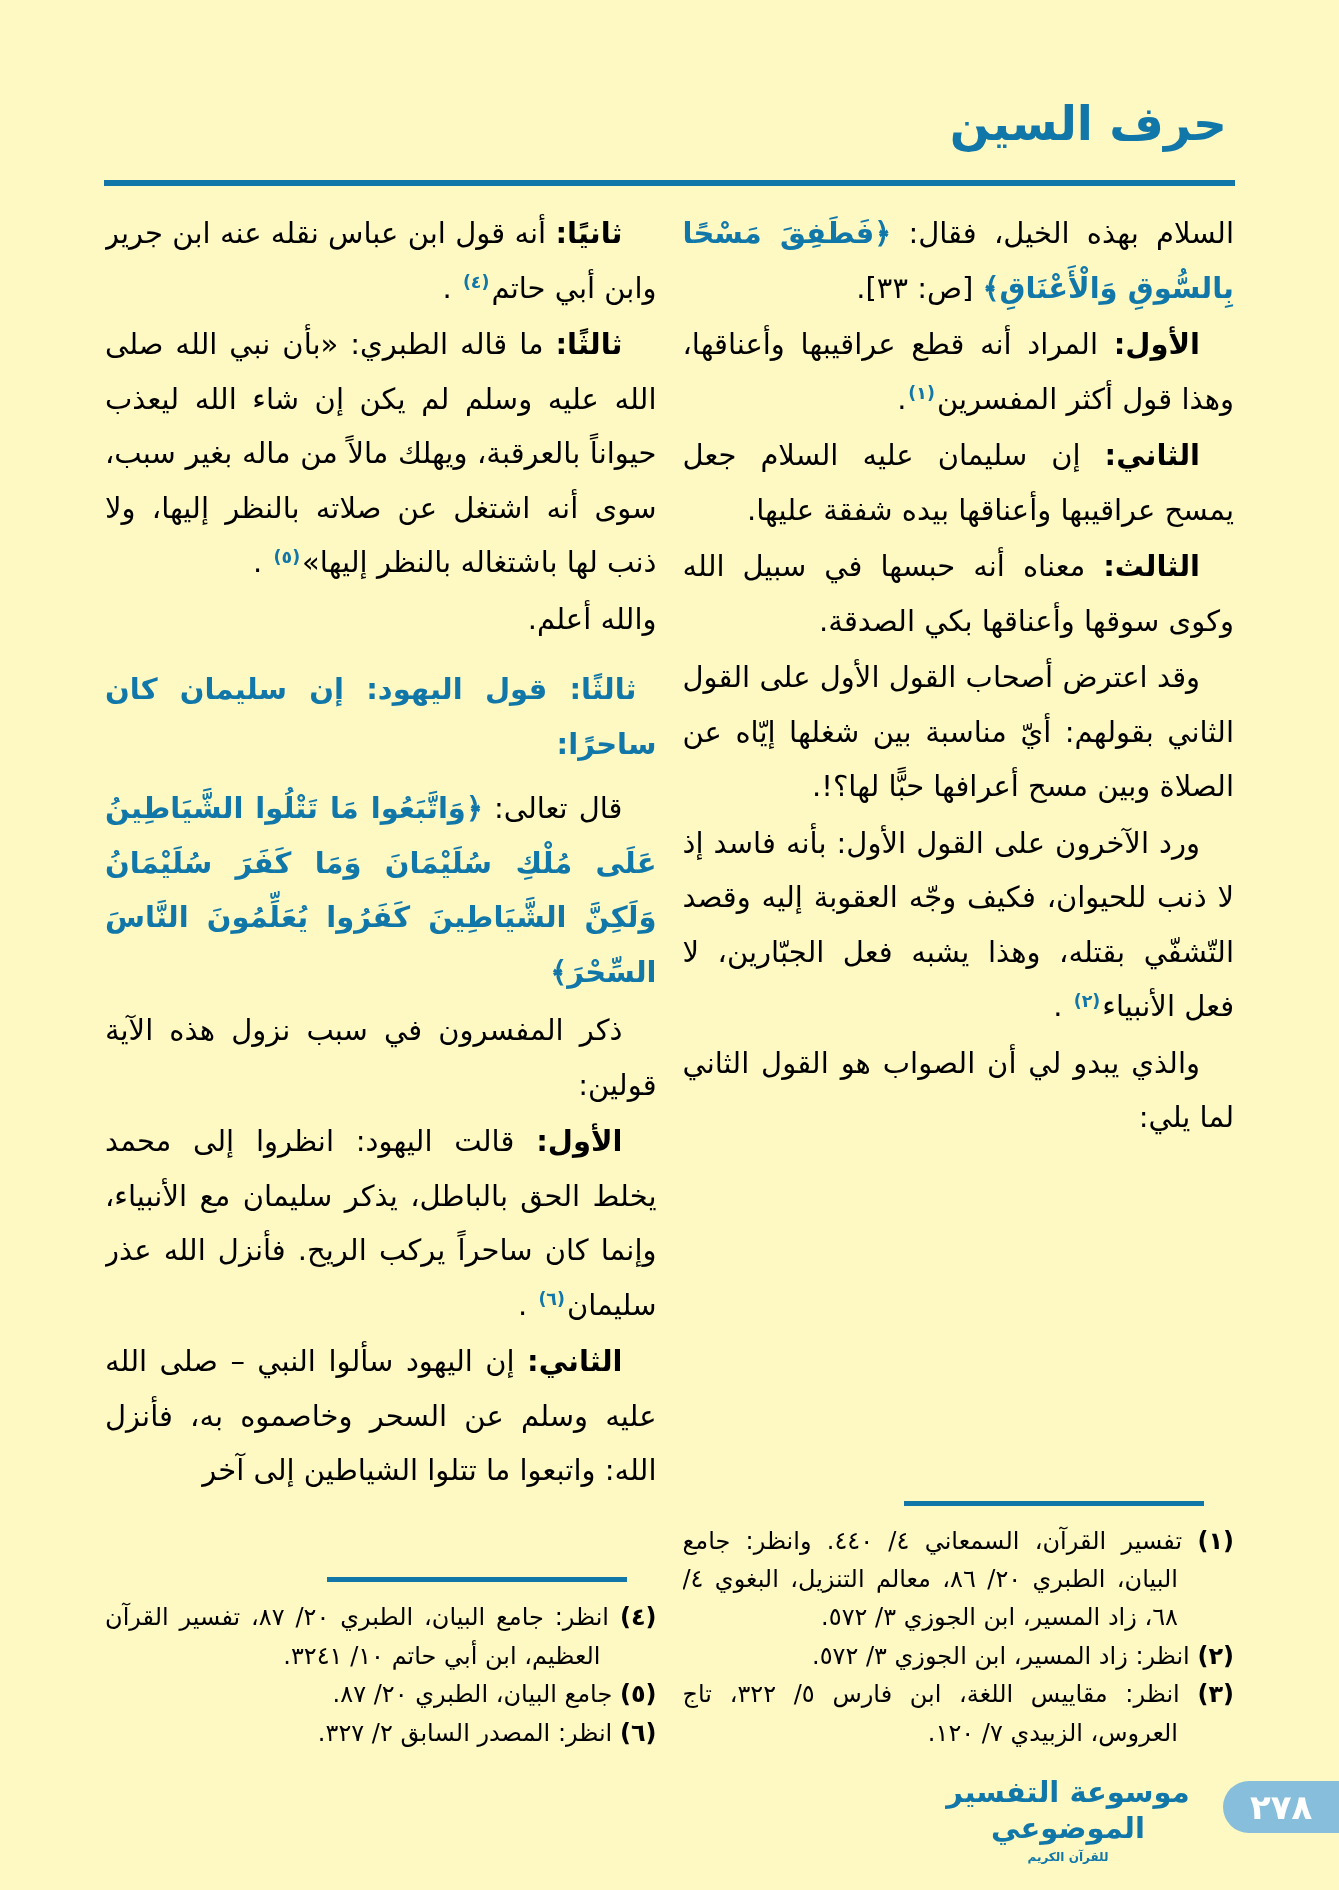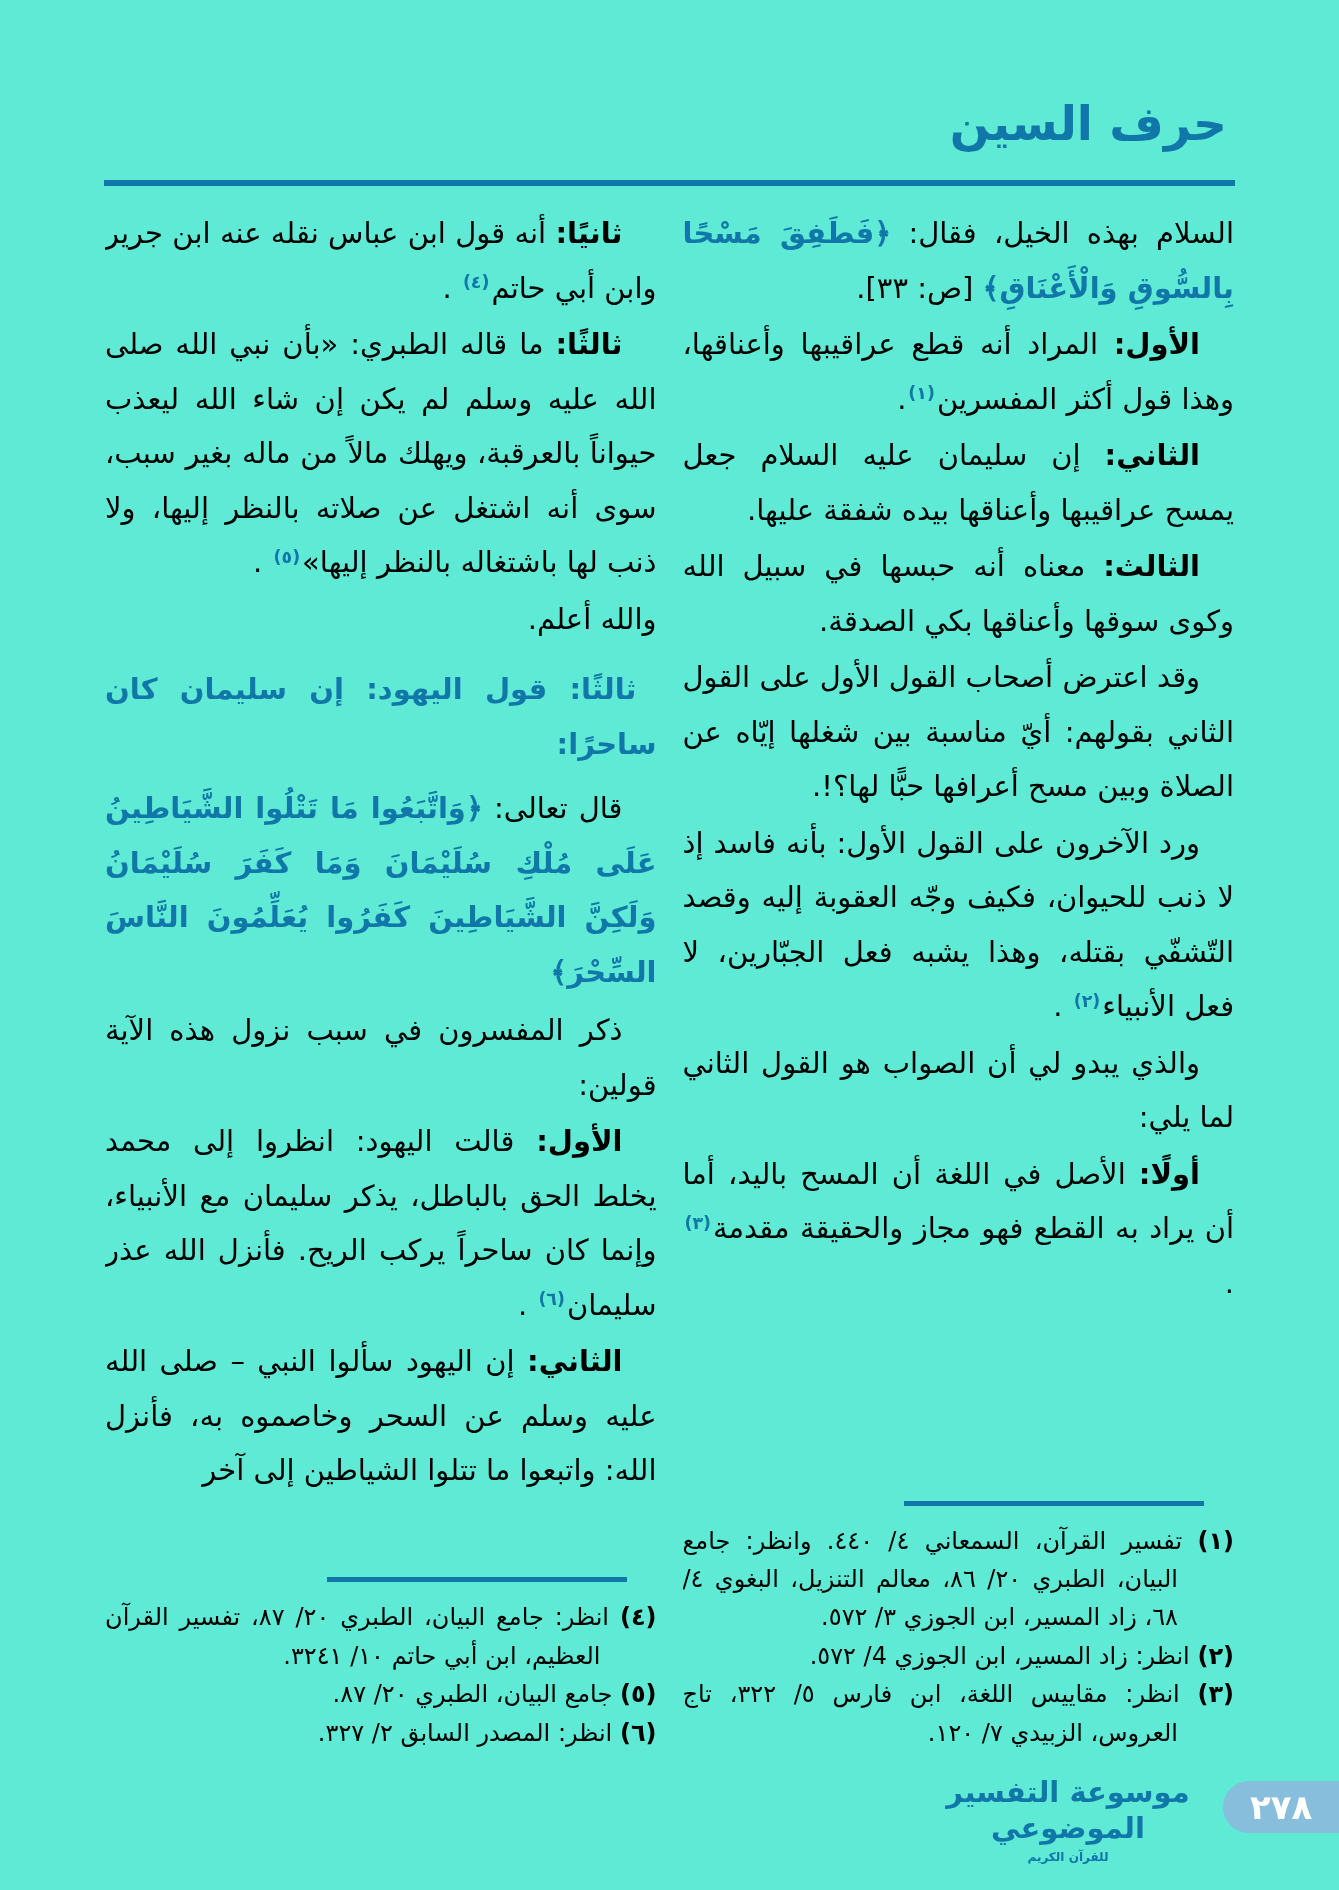--- a/index.html
+++ b/index.html
@@ -14,7 +14,7 @@
     position:relative;
     width:1339px;height:1890px;
     margin:0 auto;
-    background:#5eead4;
+    background:#fef9c3;
     font-family:"DejaVu Sans",sans-serif;
     direction:rtl;
     color:var(--ink);

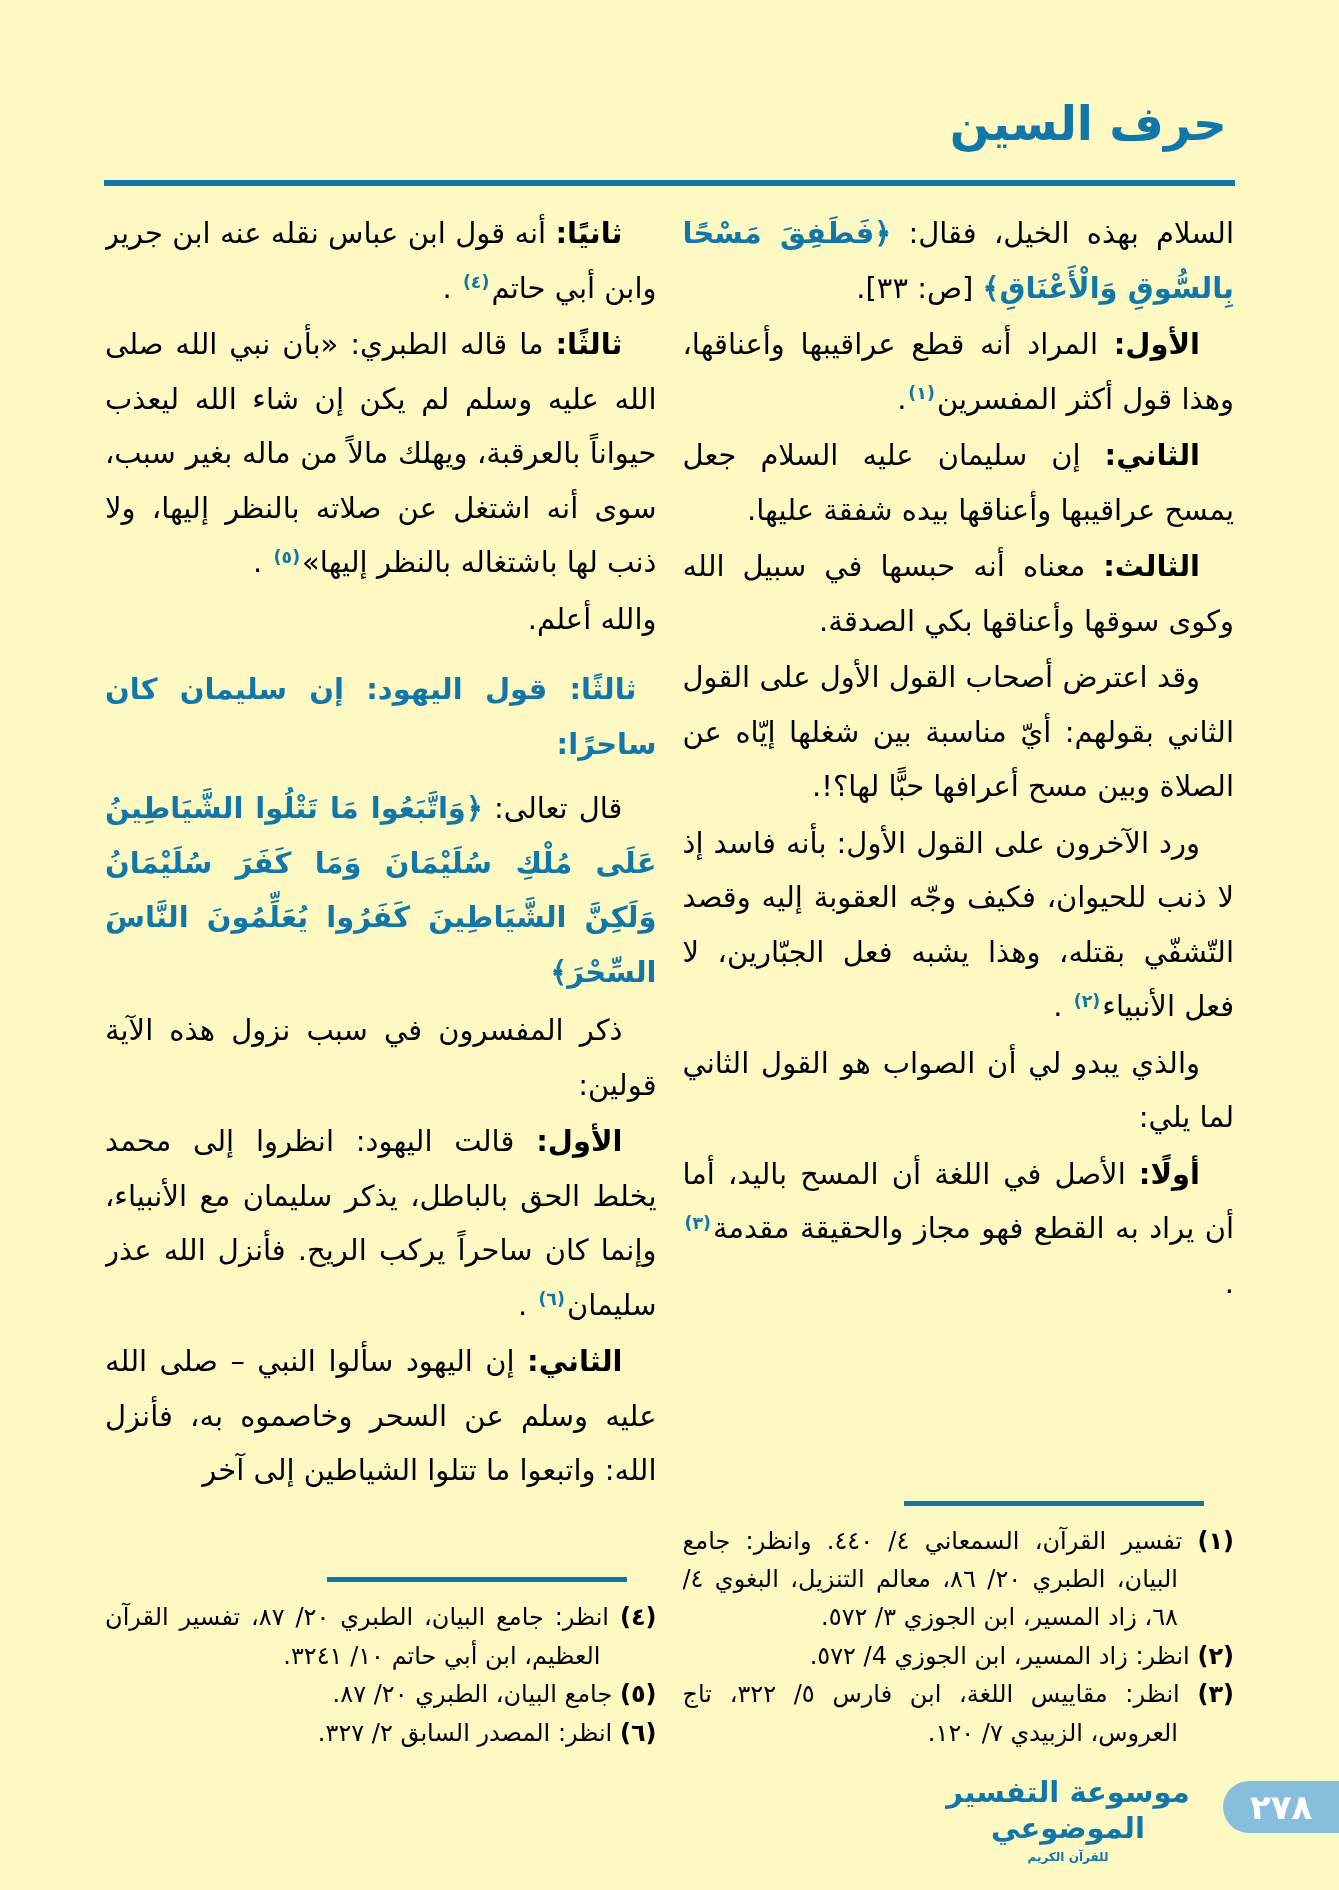--- a/index.html
+++ b/index.html
@@ -123,7 +123,6 @@
           <p class="para indent"><span class="sg-n">وقد اعترض أصحاب القول الأول على القول الثاني بقولهم: أيّ مناسبة بين شغلها إيّاه عن الصلاة وبين مسح أعرافها حبًّا لها؟!.</span></p>
           <p class="para indent"><span class="sg-n">ورد الآخرون على القول الأول: بأنه فاسد إذ لا ذنب للحيوان، فكيف وجّه العقوبة إليه وقصد التّشفّي بقتله، وهذا يشبه فعل الجبّارين، لا فعل الأنبياء</span><span class="sg-m">(٢)</span><span class="sg-n"> .</span></p>
           <p class="para indent"><span class="sg-n">والذي يبدو لي أن الصواب هو القول الثاني لما يلي:</span></p>
-          <p class="para indent"><span class="sg-b">أولًا:</span><span class="sg-n"> الأصل في اللغة أن المسح باليد، أما أن يراد به القطع فهو مجاز والحقيقة مقدمة</span><span class="sg-m">(٣)</span><span class="sg-n"> .</span></p>
         </div>
       <div class="footnotes">
         <div class="fn-rule"></div>

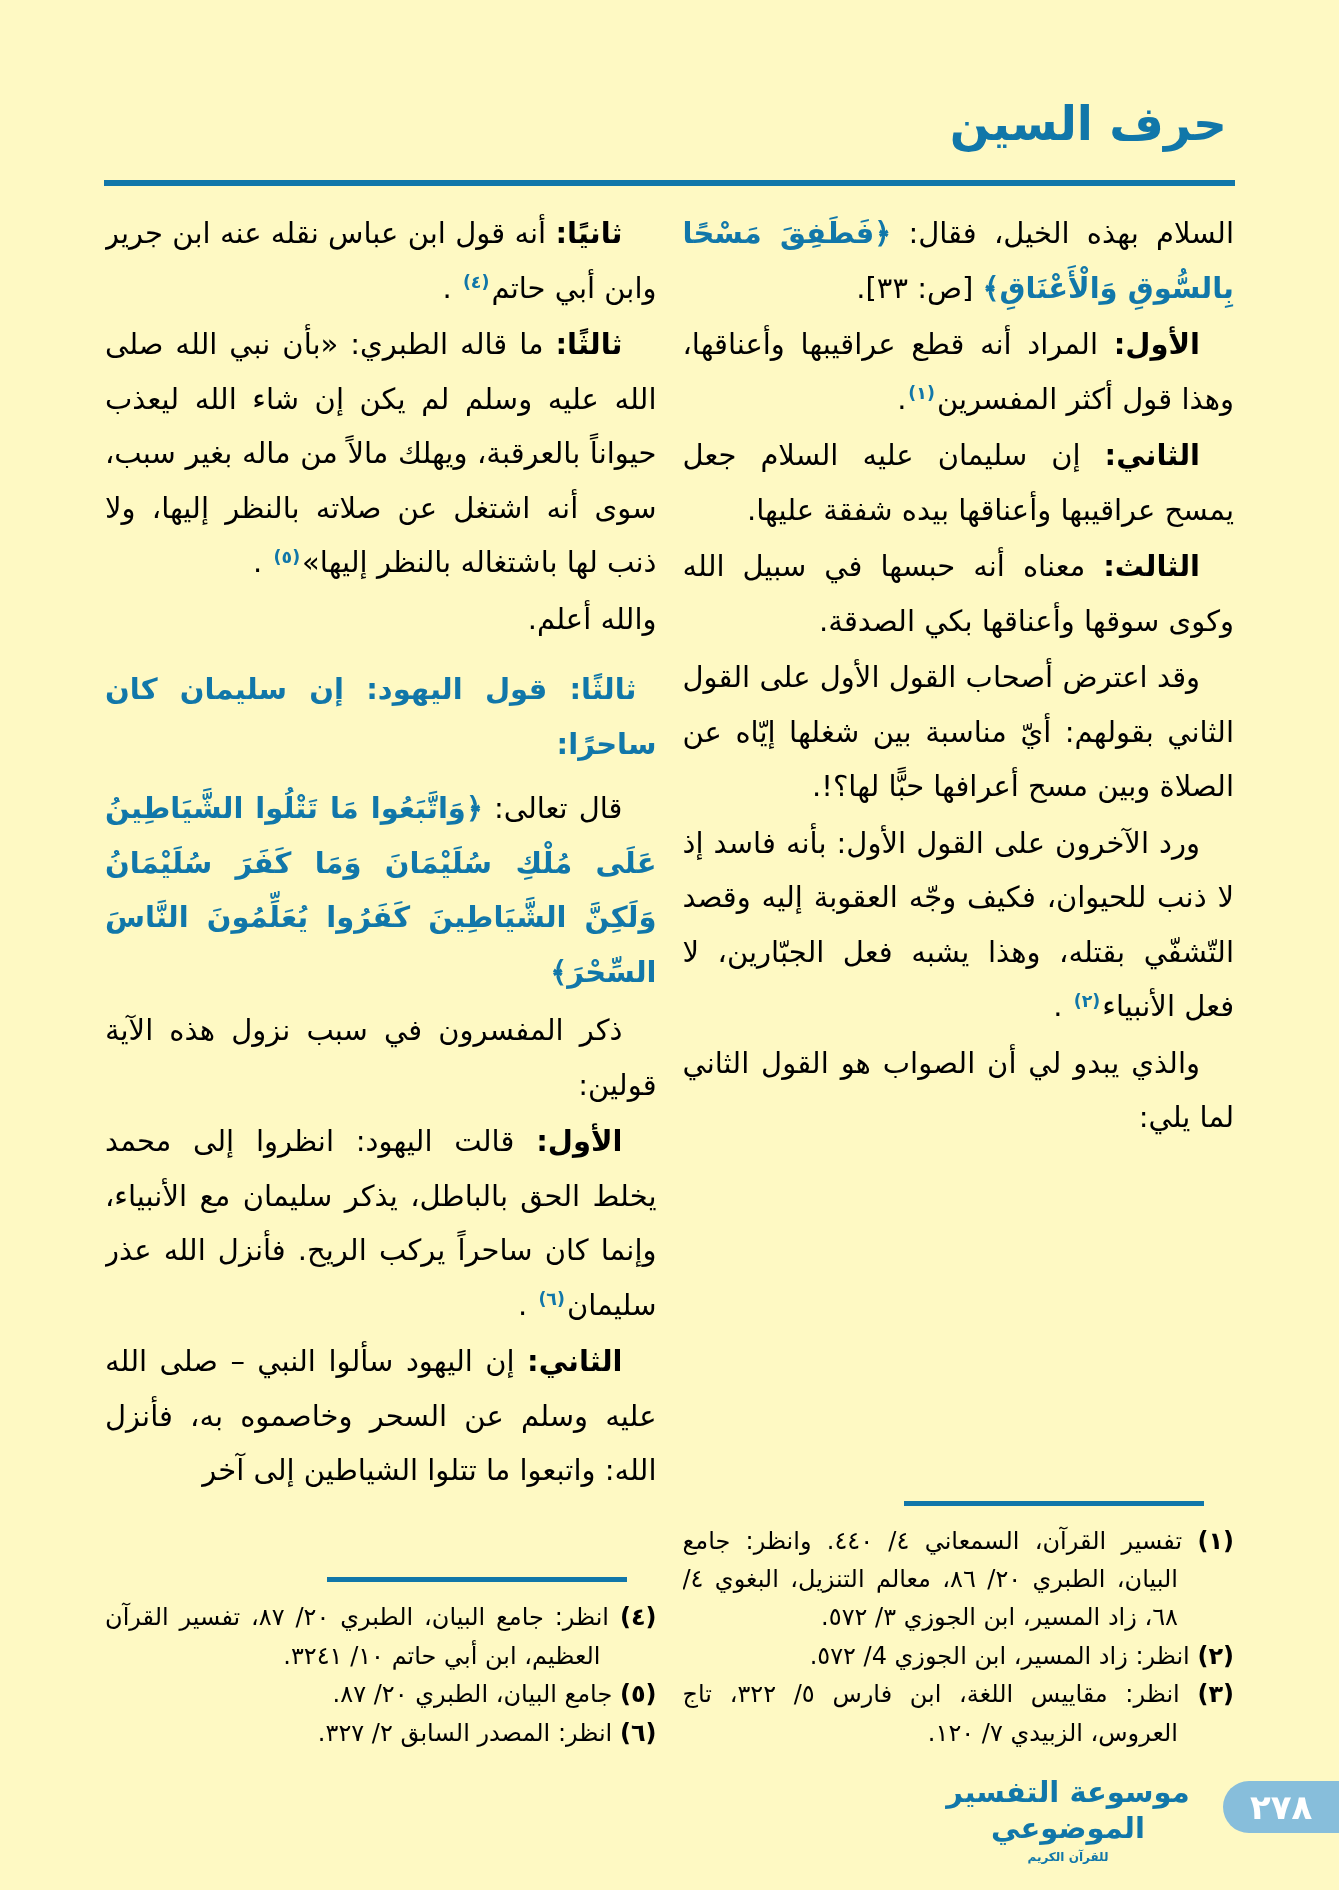--- a/index.html
+++ b/index.html
@@ -128,7 +128,7 @@
         <div class="fn-rule"></div>
         <div>
             <div class="footnote"><span class="fn-num">(١)</span><span class="fn-text"> تفسير القرآن، السمعاني ٤/ ٤٤٠. وانظر: جامع البيان، الطبري ٢٠/ ٨٦، معالم التنزيل، البغوي ٤/ ٦٨، زاد المسير، ابن الجوزي ٣/ ٥٧٢.</span></div>
-            <div class="footnote"><span class="fn-num">(٢)</span><span class="fn-text"> انظر: زاد المسير، ابن الجوزي 4/ ٥٧٢.</span></div>
+            <div class="footnote"><span class="fn-num">(٢)</span><span class="fn-text"> انظر: زاد المسير، ابن الجوزي ٣/ ٥٧٢.</span></div>
             <div class="footnote"><span class="fn-num">(٣)</span><span class="fn-text"> انظر: مقاييس اللغة، ابن فارس ٥/ ٣٢٢، تاج العروس، الزبيدي ٧/ ١٢٠.</span></div>
           </div>
       </div>

